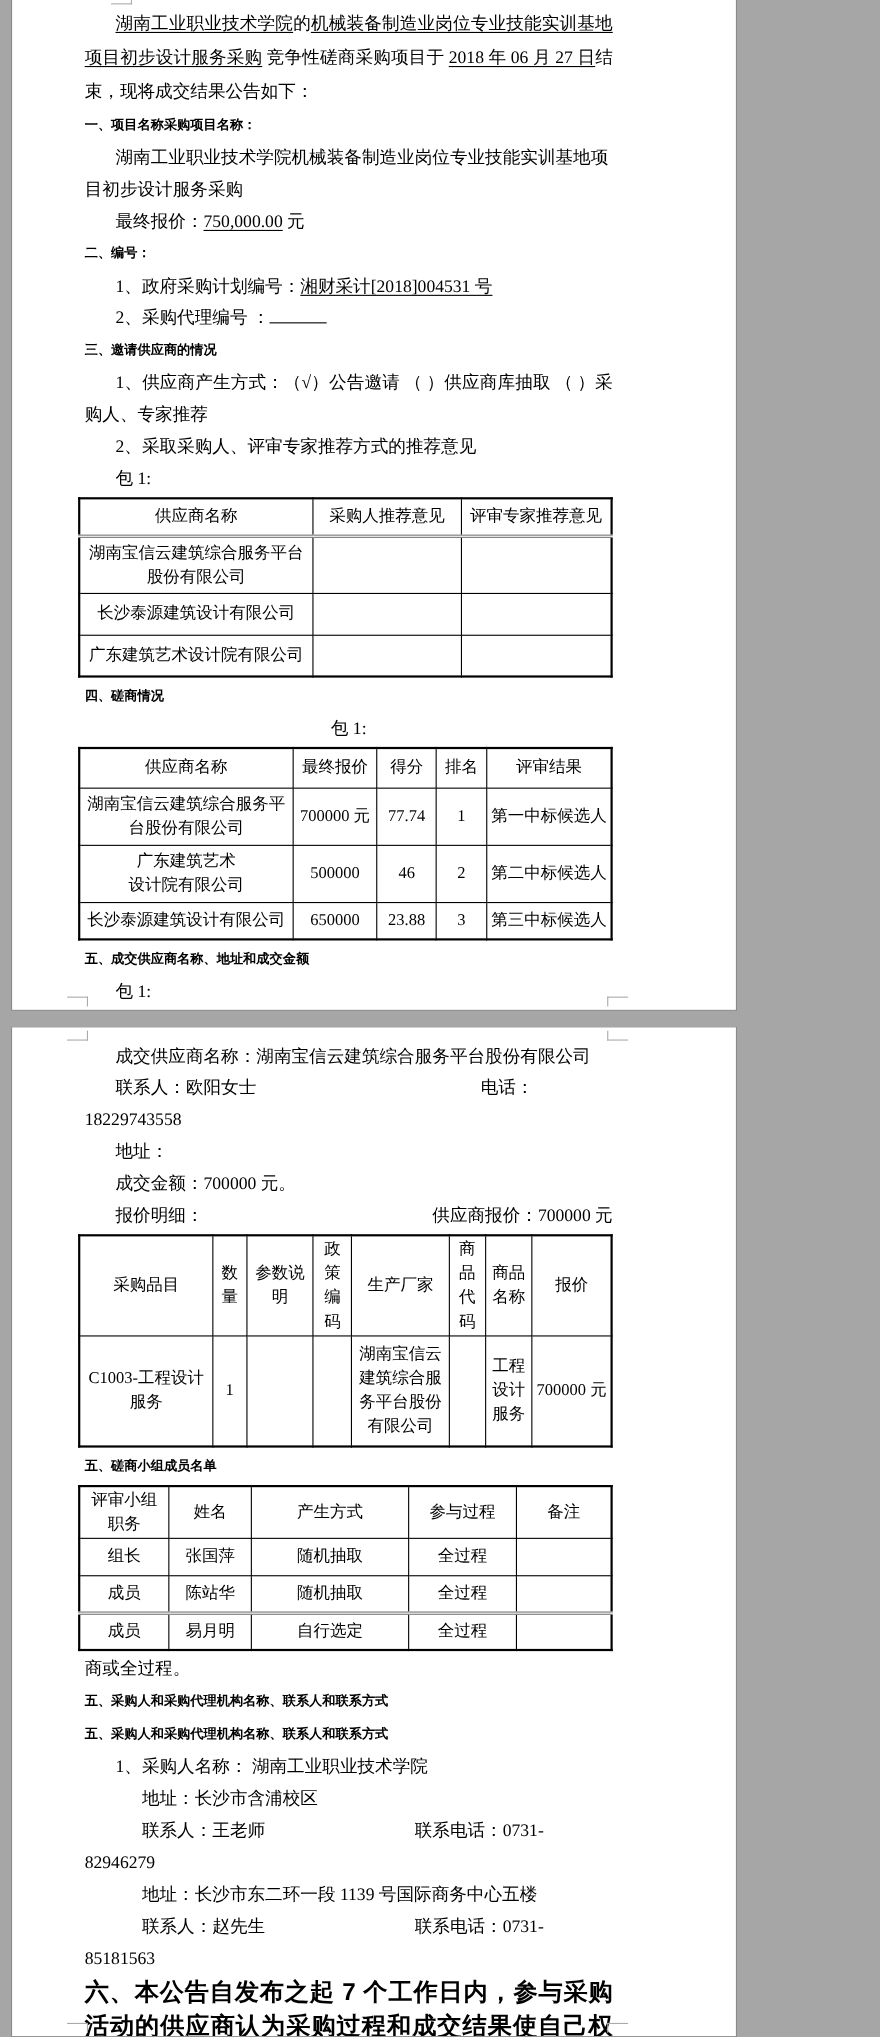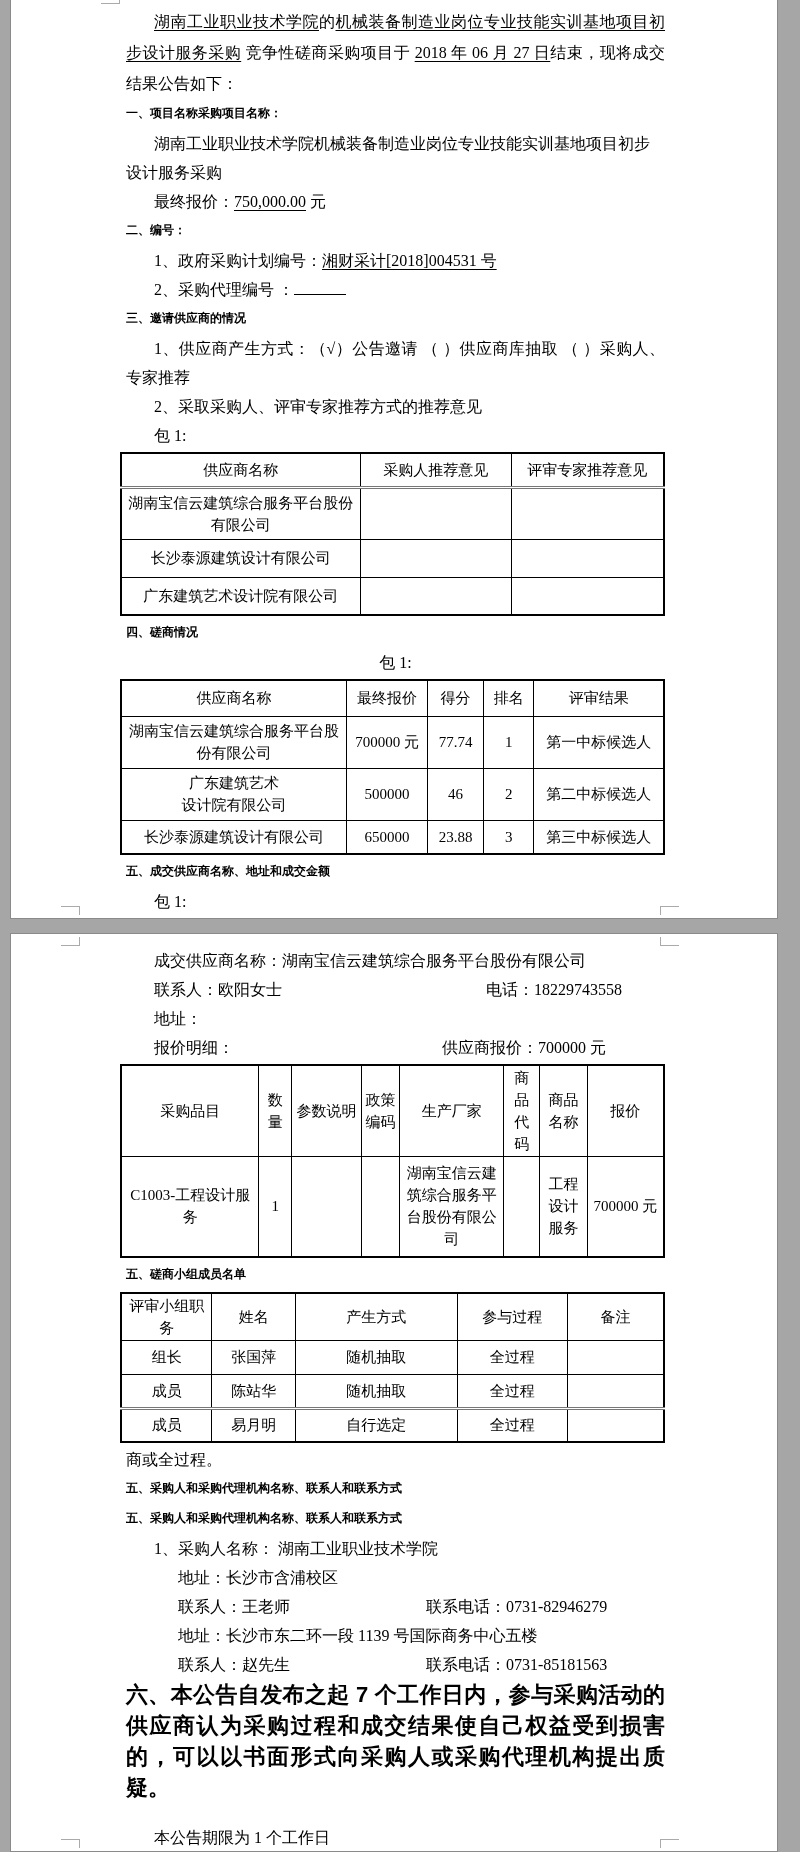--- a/index.html
+++ b/index.html
@@ -11,9 +11,9 @@
   }
   .page{
     position:relative;box-sizing:border-box;
-    width:768px;margin-left:10px;background:#ffffff;
+    width:660px;margin-left:10px;background:#ffffff;
     border-left:1px solid #8a8a8a;border-right:1px solid #8a8a8a;
-    padding:0 112px 0 115px;overflow:hidden;
+    padding:0 112px 0 66px;overflow:hidden;
   }
   .page1{height:919px;padding-top:6px;border-bottom:1px solid #8a8a8a;}
   .page2{height:919px;margin-top:14px;padding-top:12px;

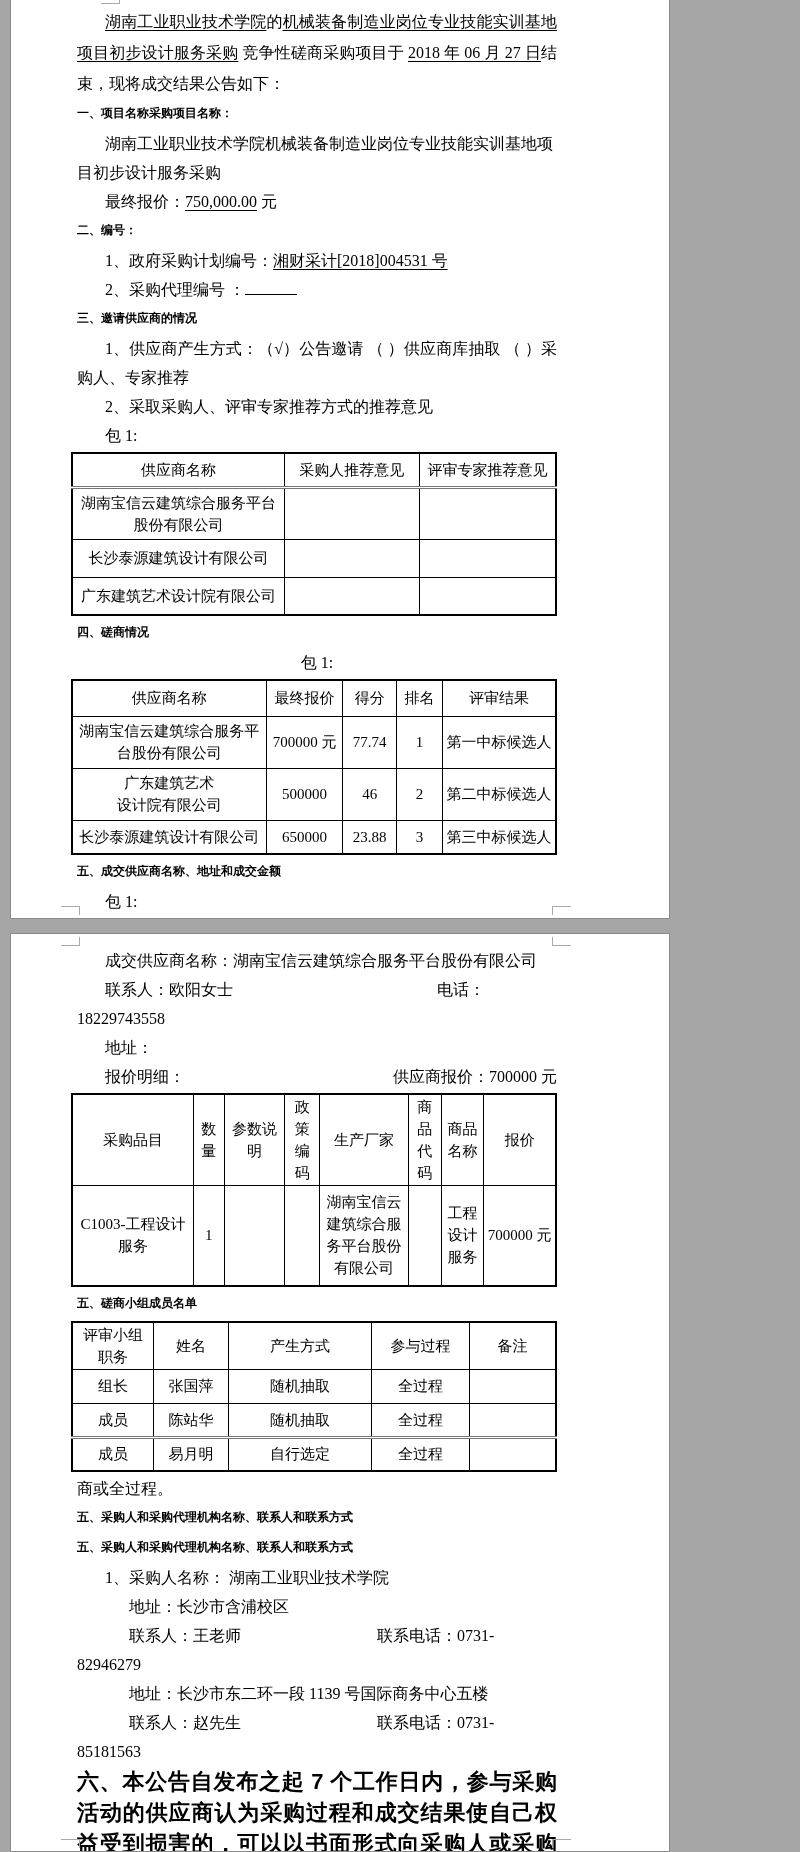--- a/index.html
+++ b/index.html
@@ -163,6 +163,7 @@
     <p class="ind"><span>成交供应商名称：</span><span>湖南宝信云建筑综合服务平台股份有限公司</span></p>
     <p class="cols"><span class="c1 w360"><span>联系人：</span><span>欧阳女士</span></span><span>电话：</span><span>18229743558</span></p>
     <p class="ind">地址：</p>
+    <p class="ind"><span>成交金额：</span><span>700000 元。</span></p>
     <p class="cols"><span class="c1 w316">报价明细：</span><span>供应商报价：</span><span>700000 元</span></p>
 
     <table class="tbl t3">

